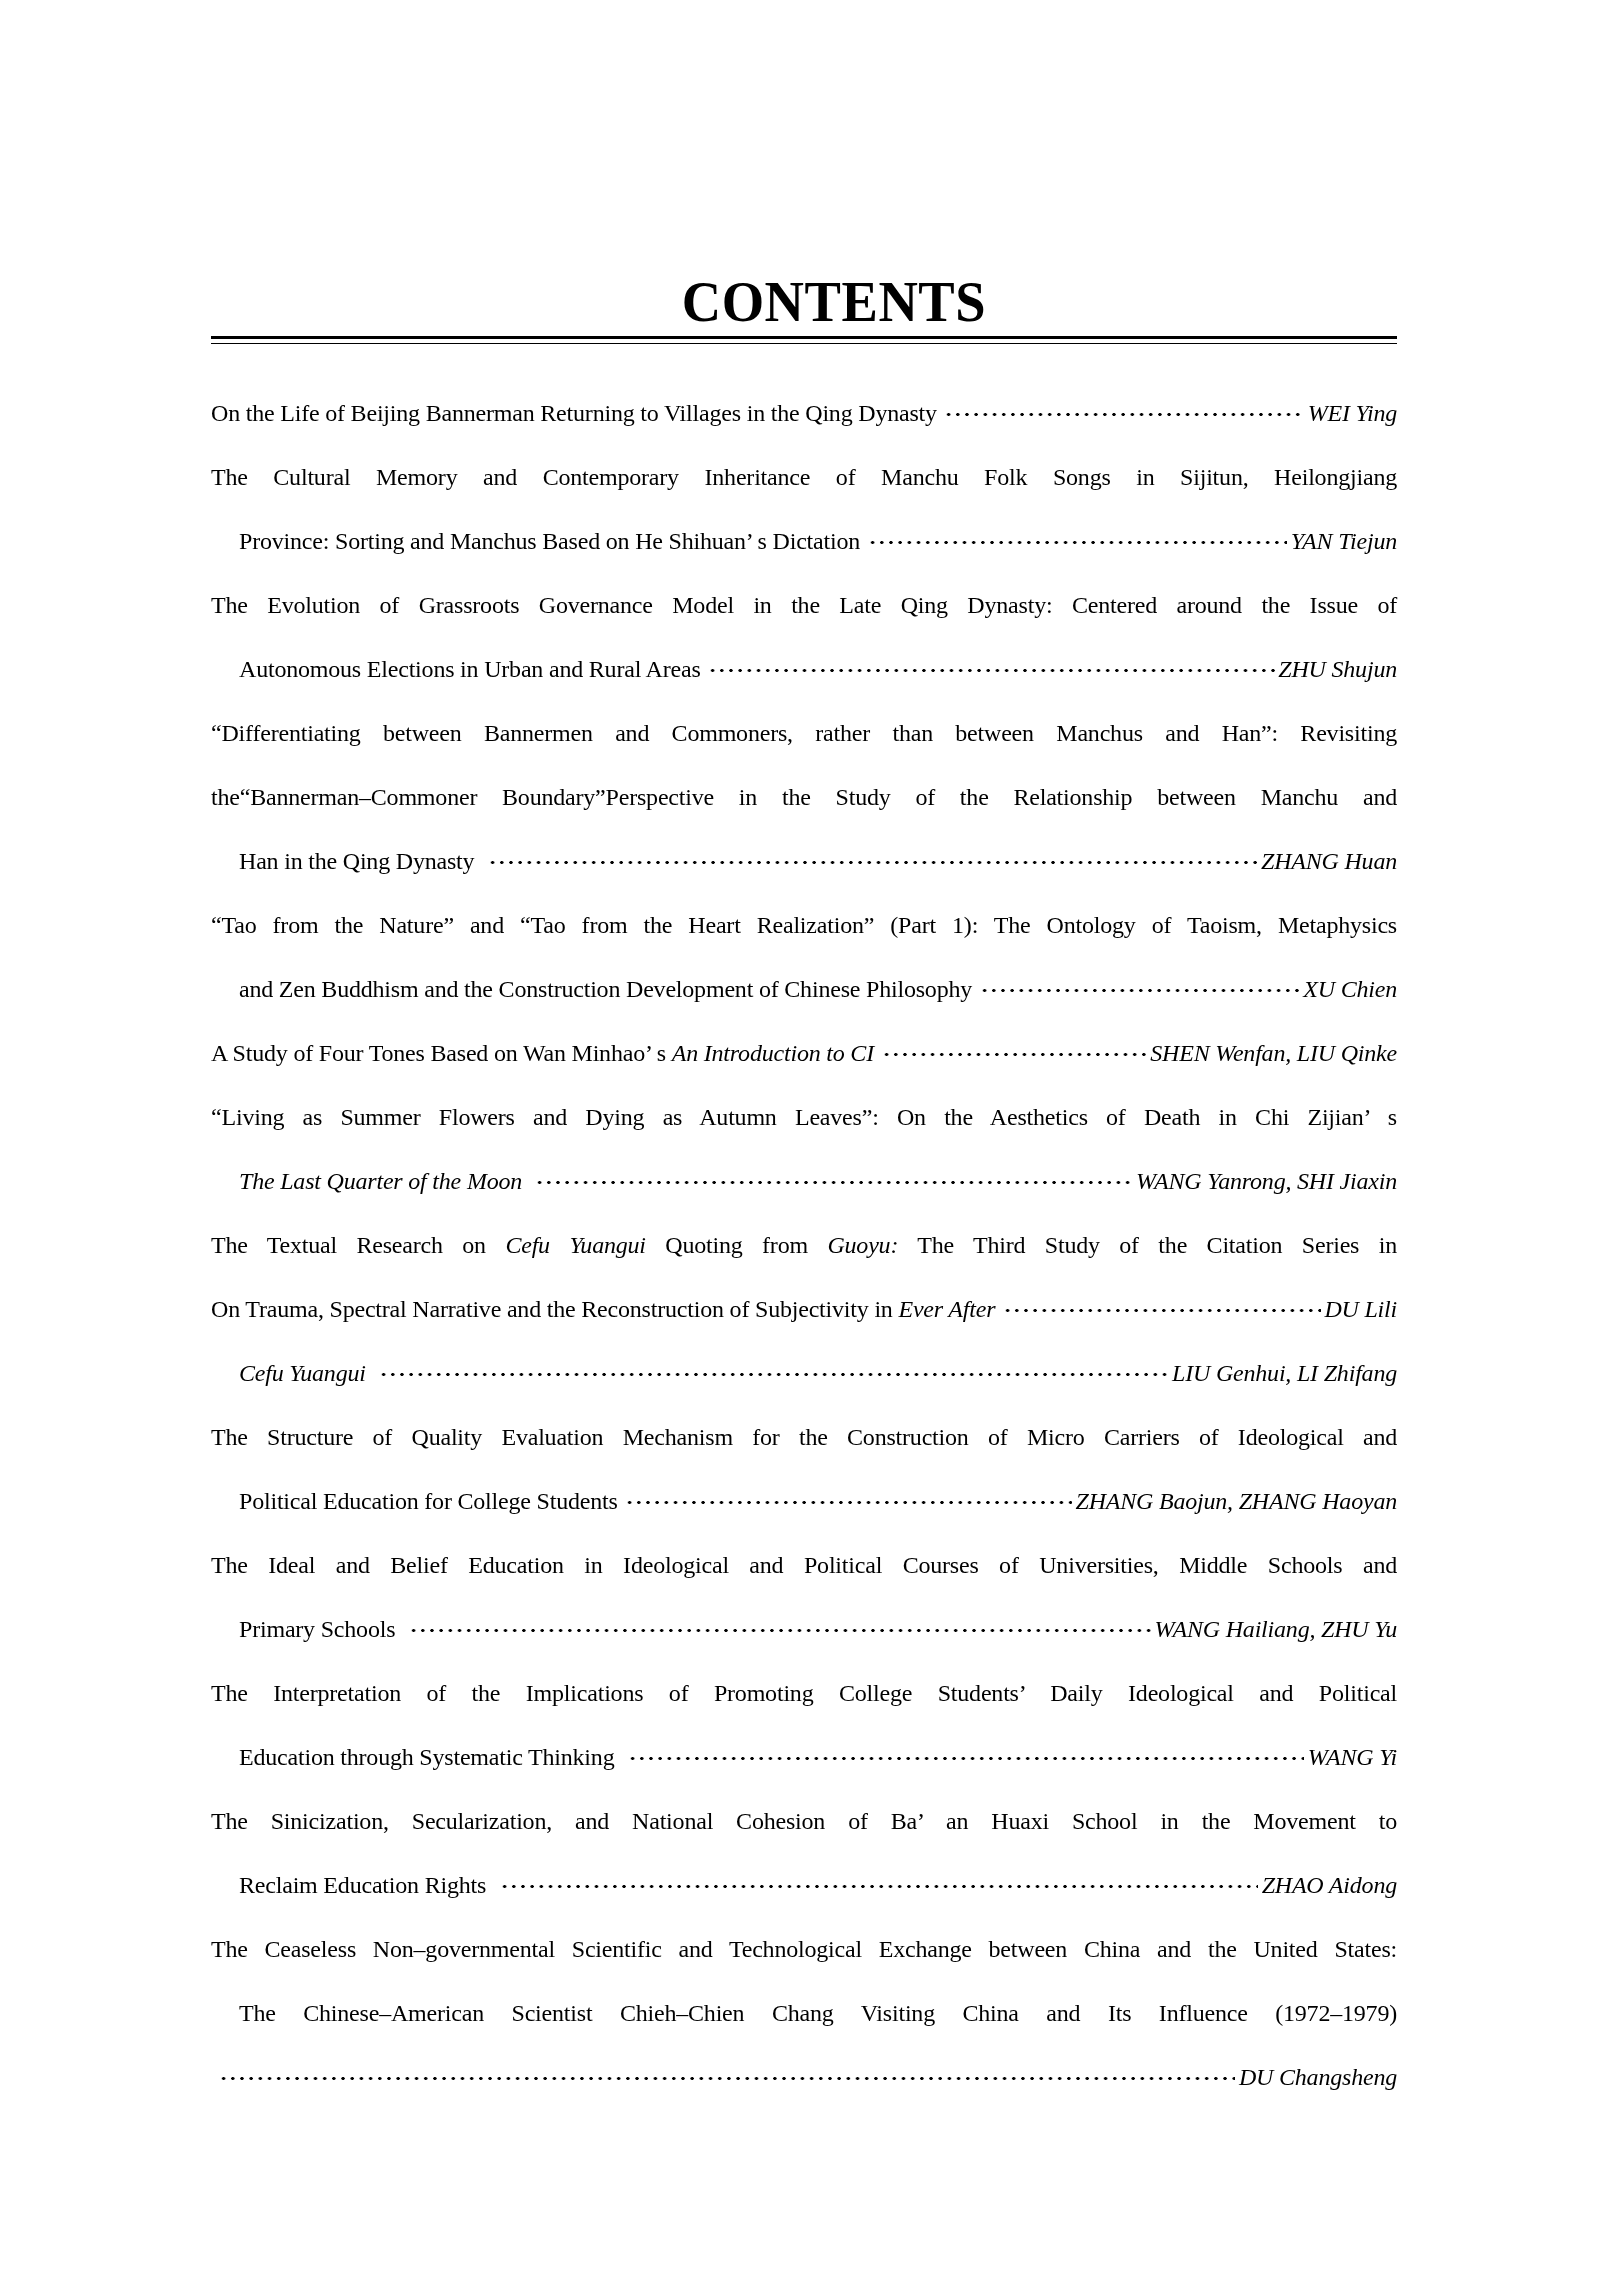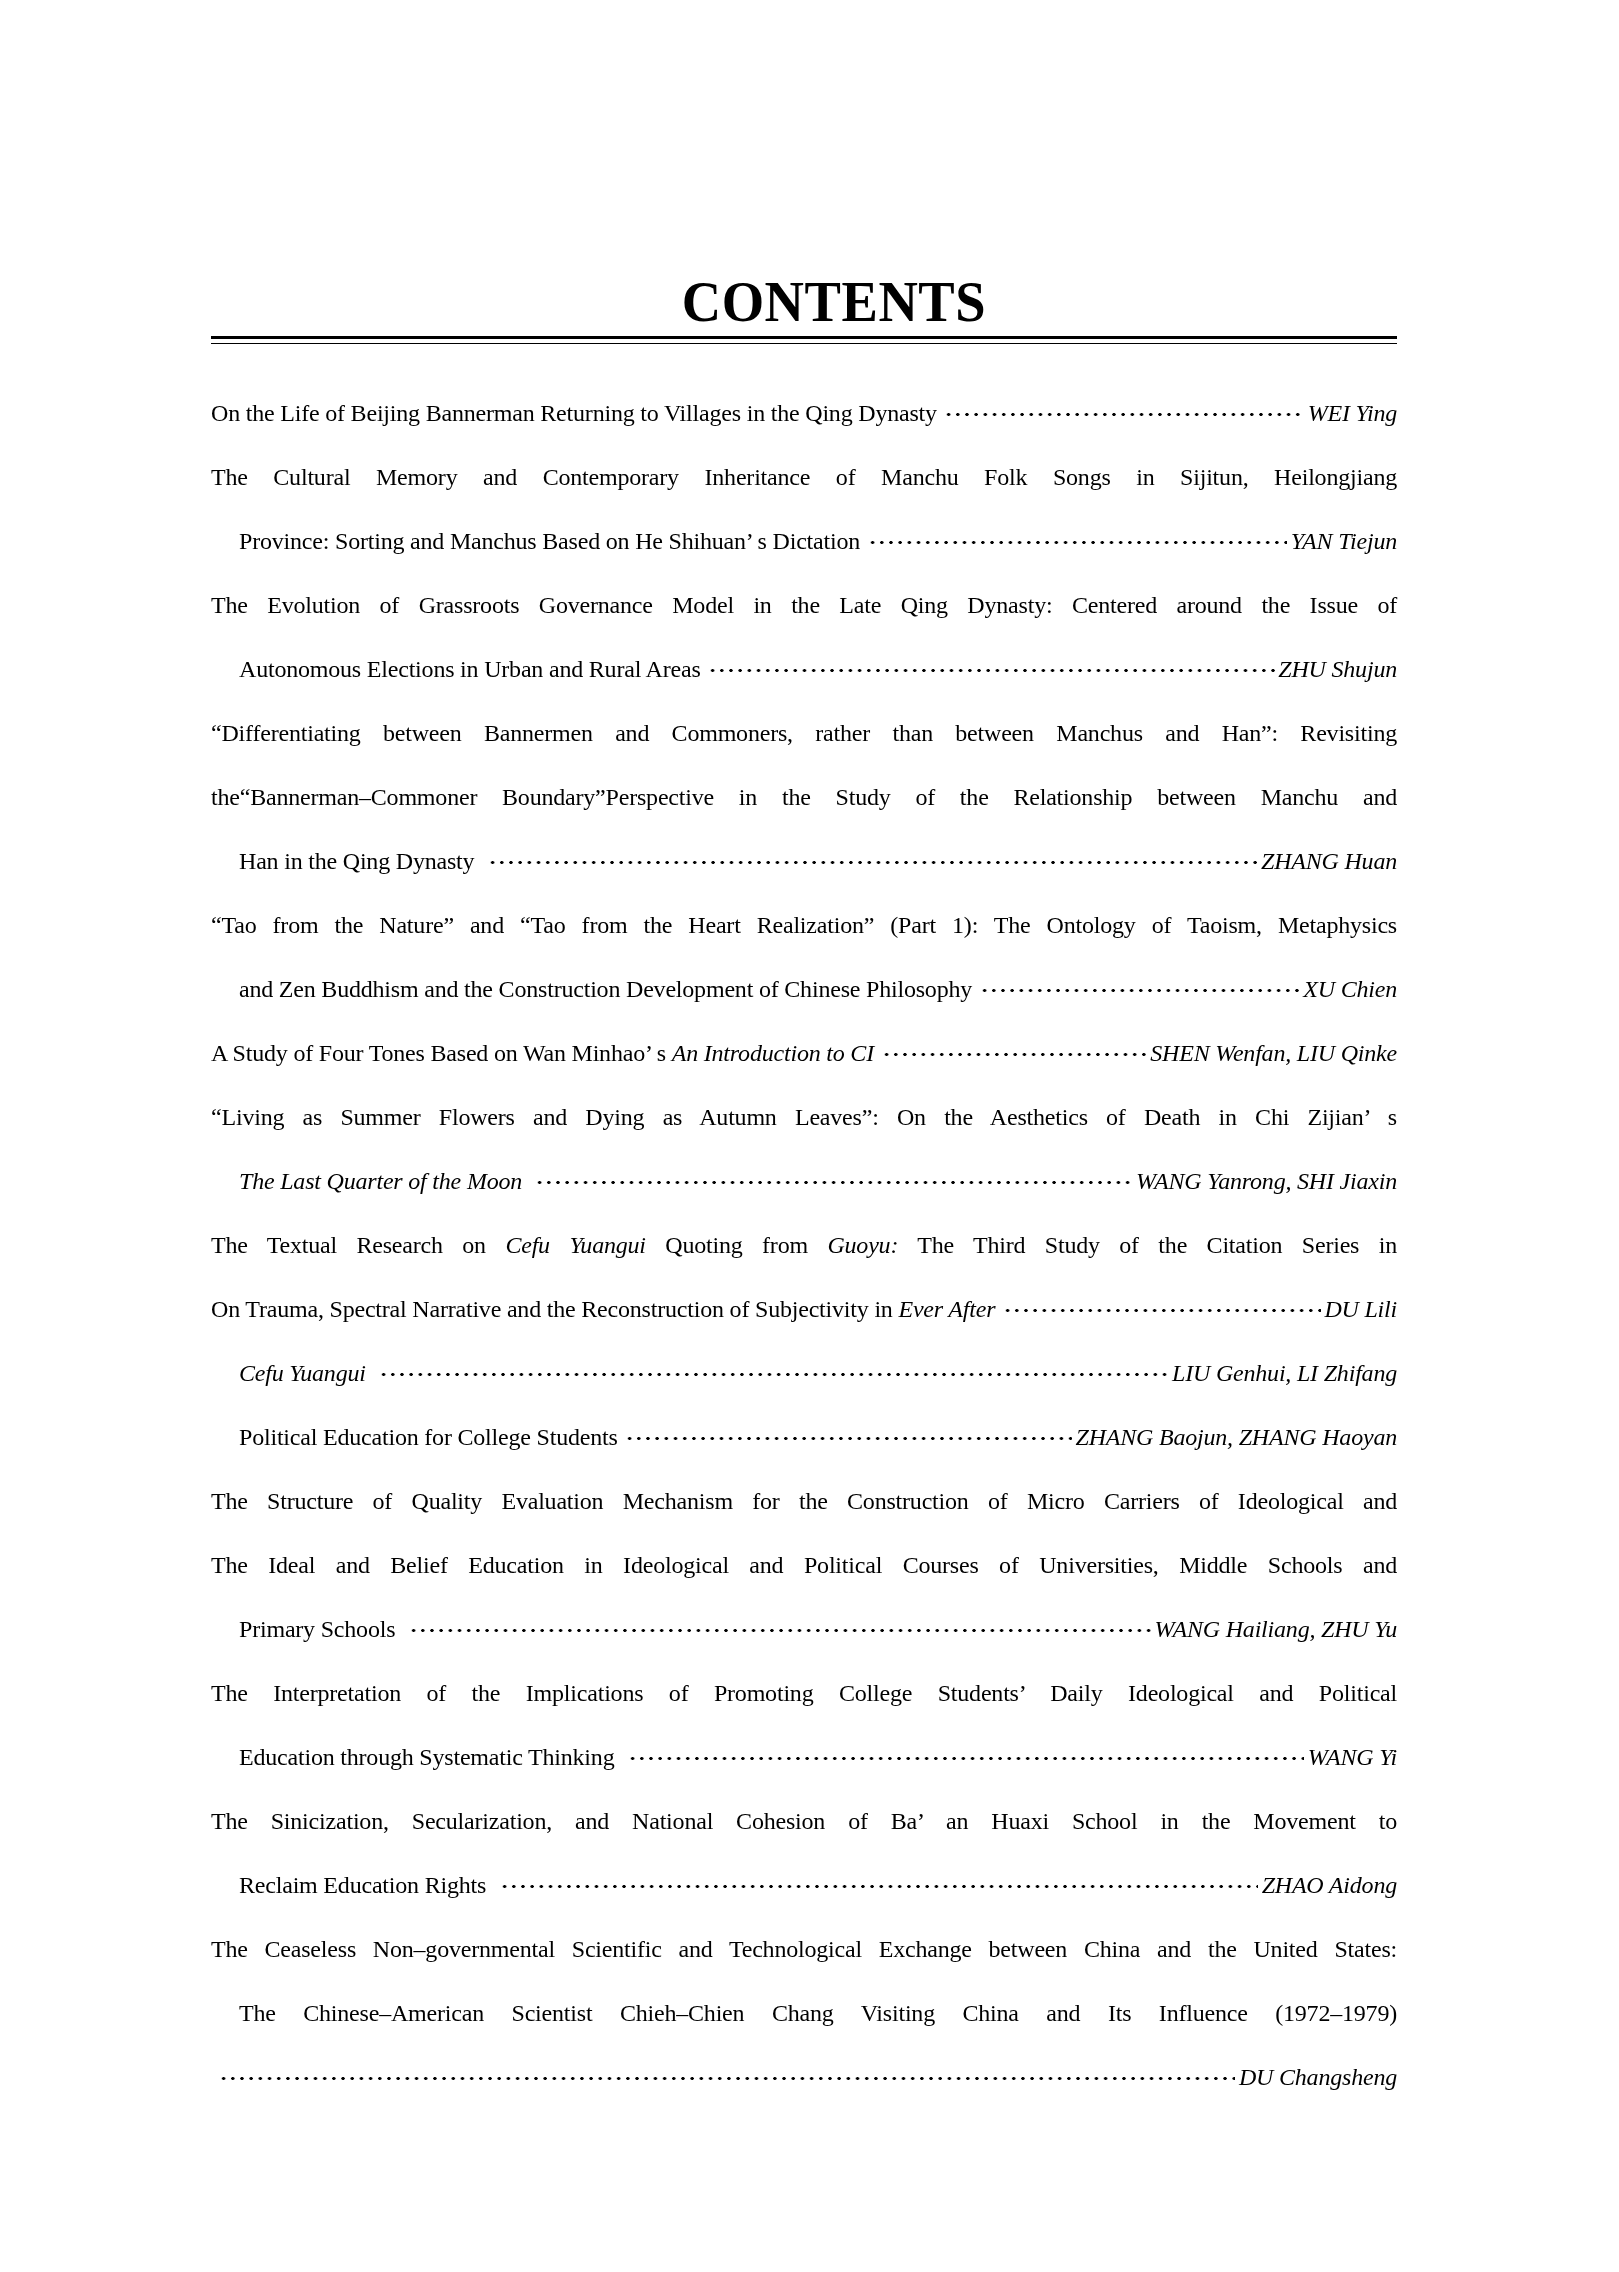--- a/index.html
+++ b/index.html
@@ -141,12 +141,12 @@
         <div class="leader"></div>
         <span class="author">LIU Genhui, LI Zhifang</span>
       </div>
+      <div class="tline just"><span>The Structure of Quality Evaluation Mechanism for the Construction of Micro Carriers of Ideological and</span></div>
       <div class="tline flexrow indent">
         <span class="txt"><span>Political Education for College Students</span></span>
         <div class="leader"></div>
         <span class="author">ZHANG Baojun, ZHANG Haoyan</span>
       </div>
-      <div class="tline just"><span>The Structure of Quality Evaluation Mechanism for the Construction of Micro Carriers of Ideological and</span></div>
       <div class="tline just"><span>The Ideal and Belief Education in Ideological and Political Courses of Universities, Middle Schools and</span></div>
       <div class="tline flexrow indent">
         <span class="txt"><span>Primary Schools </span></span>

